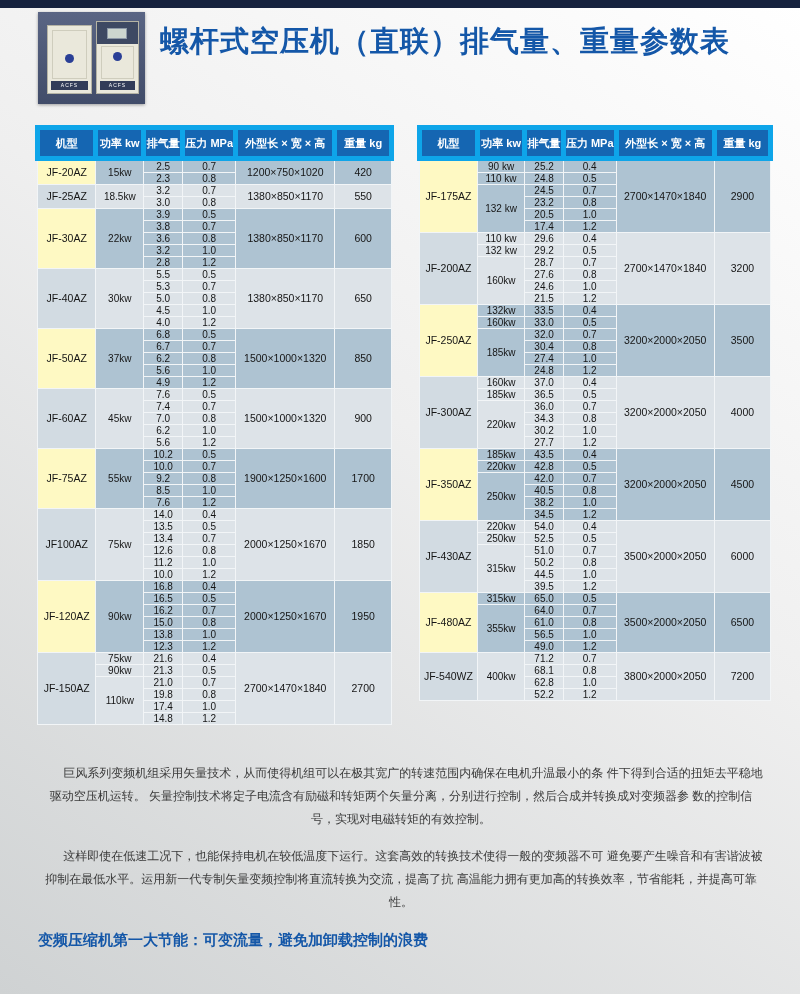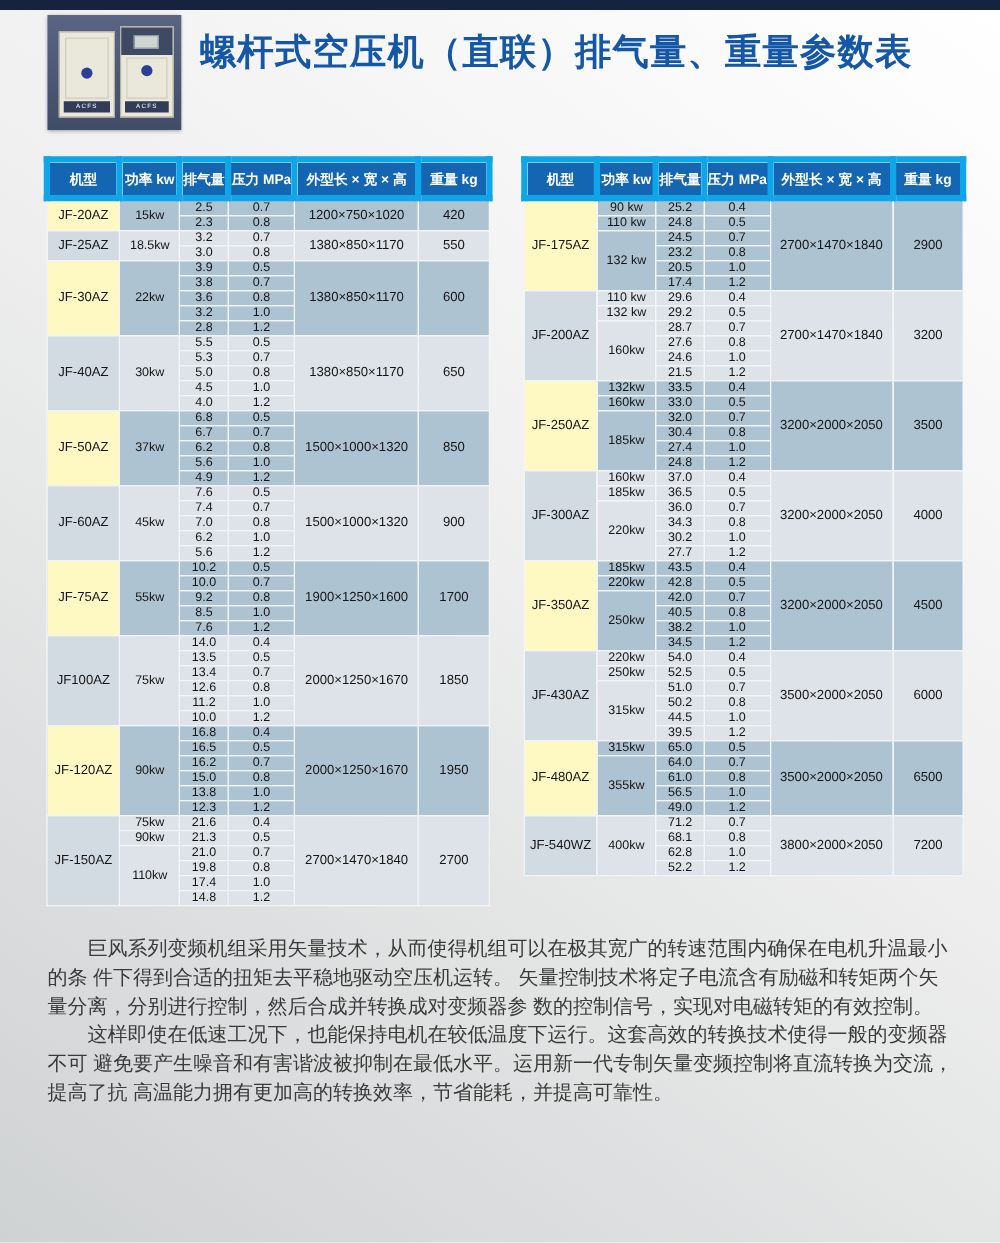--- a/index.html
+++ b/index.html
@@ -47,7 +47,7 @@
   .sec-heading{color:var(--title-blue,#1457a8);font-weight:bold;margin:0;}
   .sec1 .sec-heading{font-size:14px;}
   .sec2 .sec-heading,.sec3 .sec-heading{font-size:15px;}
-  .bottom p{font-size:16px;color:#3a3a3a;line-height:23px;margin:0 0 0 0;text-indent:2em;}
+  .bottom p{font-size:12px;color:#3a3a3a;line-height:23px;margin:14px 0 0 0;text-indent:2em;text-align:center;}
   .sec2{margin-top:17px;}
 </style>
 </head>

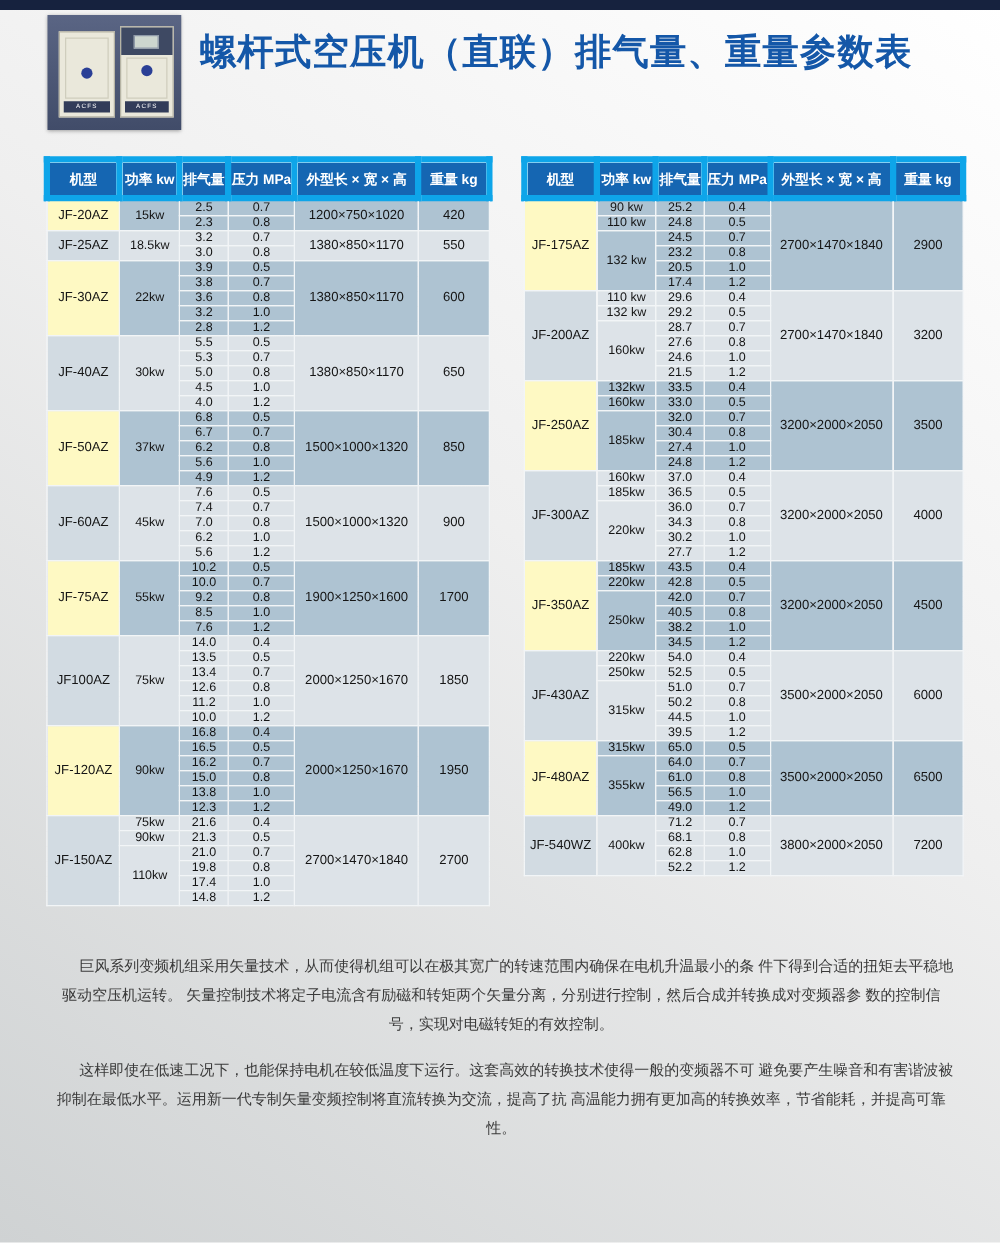--- a/index.html
+++ b/index.html
@@ -580,6 +580,7 @@
     <p>这样即使在低速工况下，也能保持电机在较低温度下运行。这套高效的转换技术使得一般的变频器不可 避免要产生噪音和有害谐波被抑制在最低水平。运用新一代专制矢量变频控制将直流转换为交流，提高了抗 高温能力拥有更加高的转换效率，节省能耗，并提高可靠性。</p>
   </div>
   <div class="sec2">
+    <h3 class="sec-heading">变频压缩机第一大节能：可变流量，避免加卸载控制的浪费</h3>
   </div>
 
 </div>

